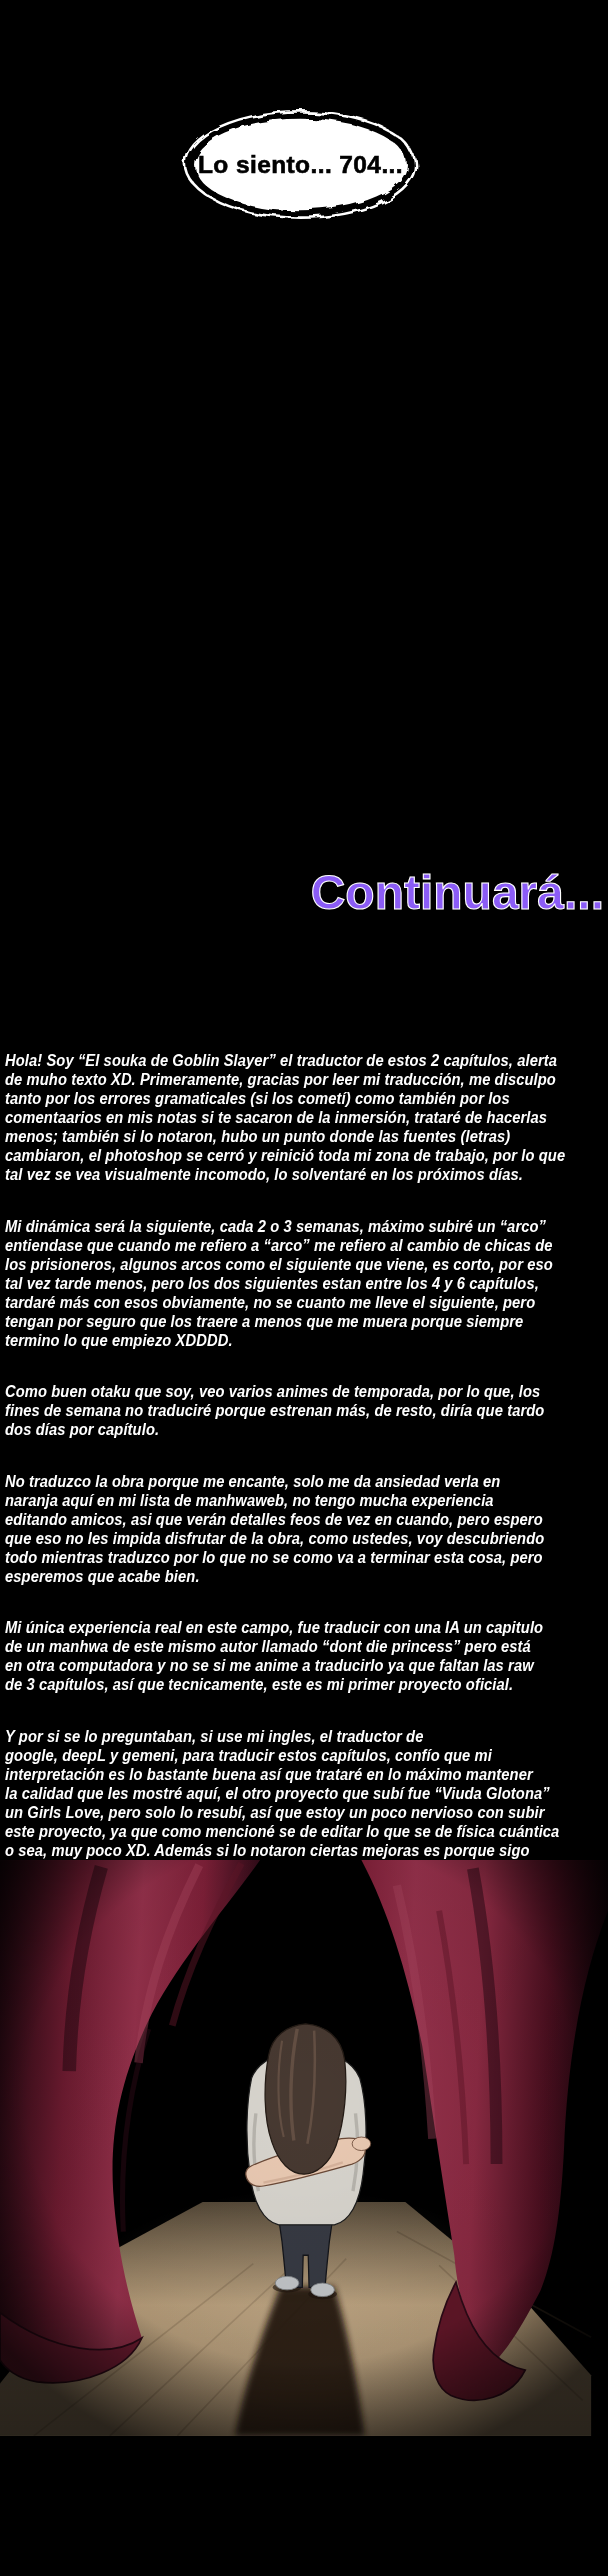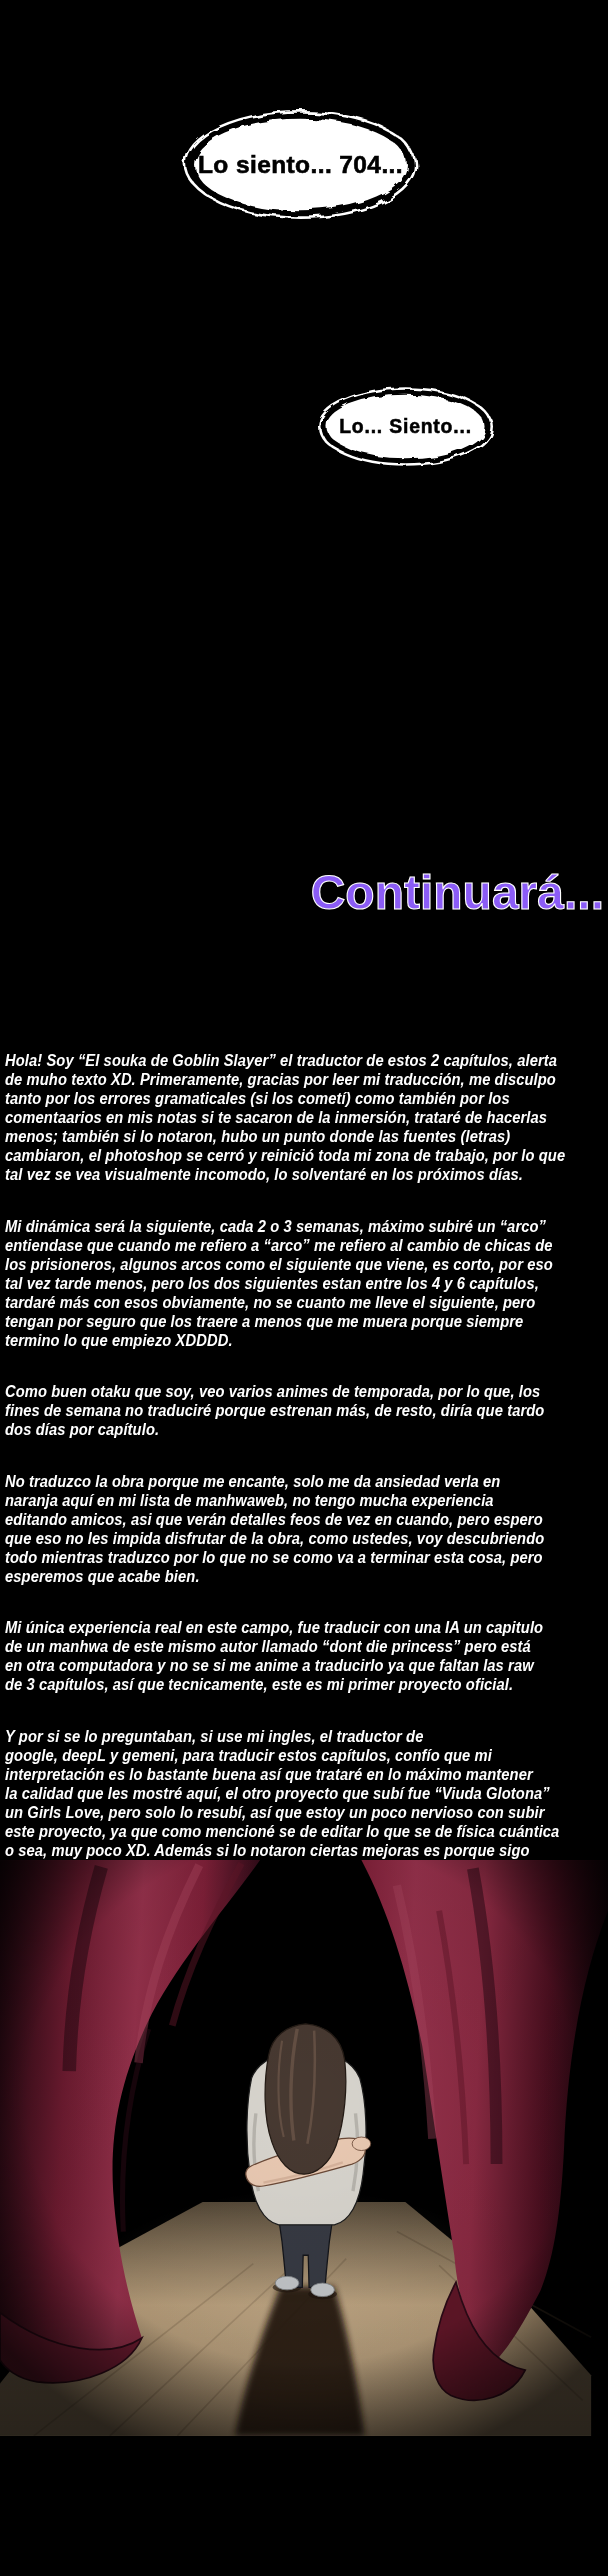--- a/index.html
+++ b/index.html
@@ -54,21 +54,6 @@
     <span class="bubble-text">Lo siento... 704...</span>
   </div>
 
-  <div class="bubble bubble-2">
-    <svg width="193" height="93" viewBox="0 0 228 110">
-      <defs>
-        <filter id="wavy2" x="-20%" y="-20%" width="140%" height="140%">
-          <feTurbulence type="fractalNoise" baseFrequency="0.05" numOctaves="2" seed="12" result="n"></feTurbulence>
-          <feDisplacementMap in="SourceGraphic" in2="n" scale="9"></feDisplacementMap>
-        </filter>
-      </defs>
-      <g filter="url(#wavy2)">
-        <ellipse cx="114" cy="55" rx="102" ry="45" fill="none" stroke="#ffffff" stroke-width="3"></ellipse>
-        <ellipse cx="114" cy="55" rx="95" ry="39" stroke-width="3" stroke="#000000" fill="#ffffff"></ellipse>
-      </g>
-    </svg>
-    <span class="bubble-text">Lo... Siento...</span>
-  </div>
 
   <h1 class="title">Continuará...</h1>
 

